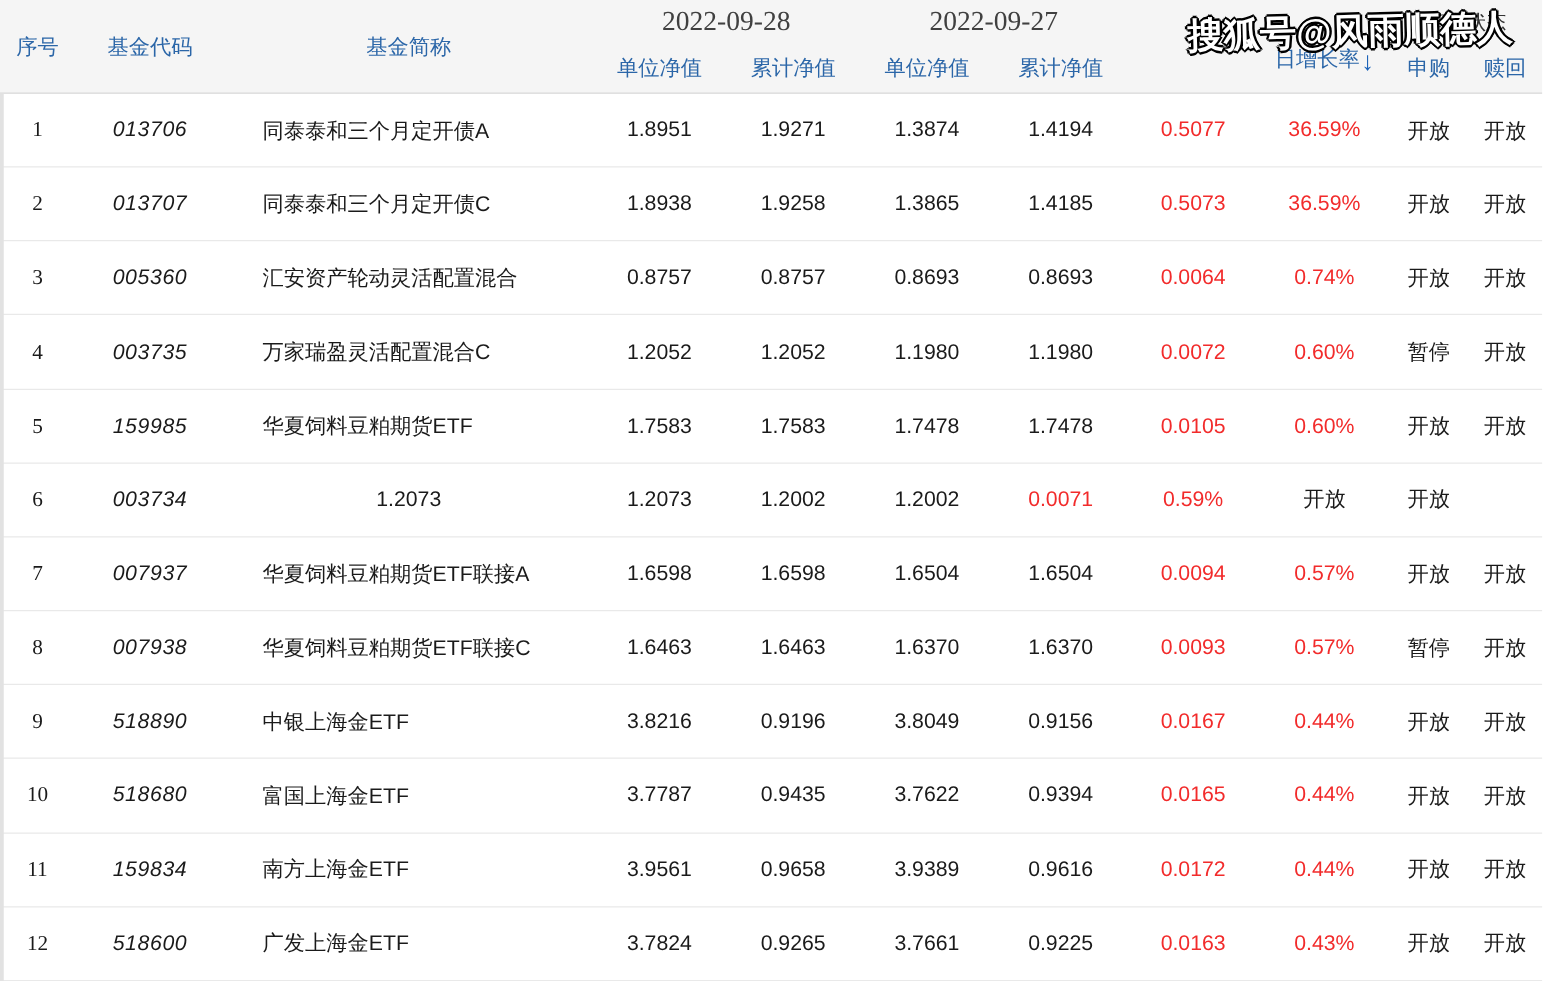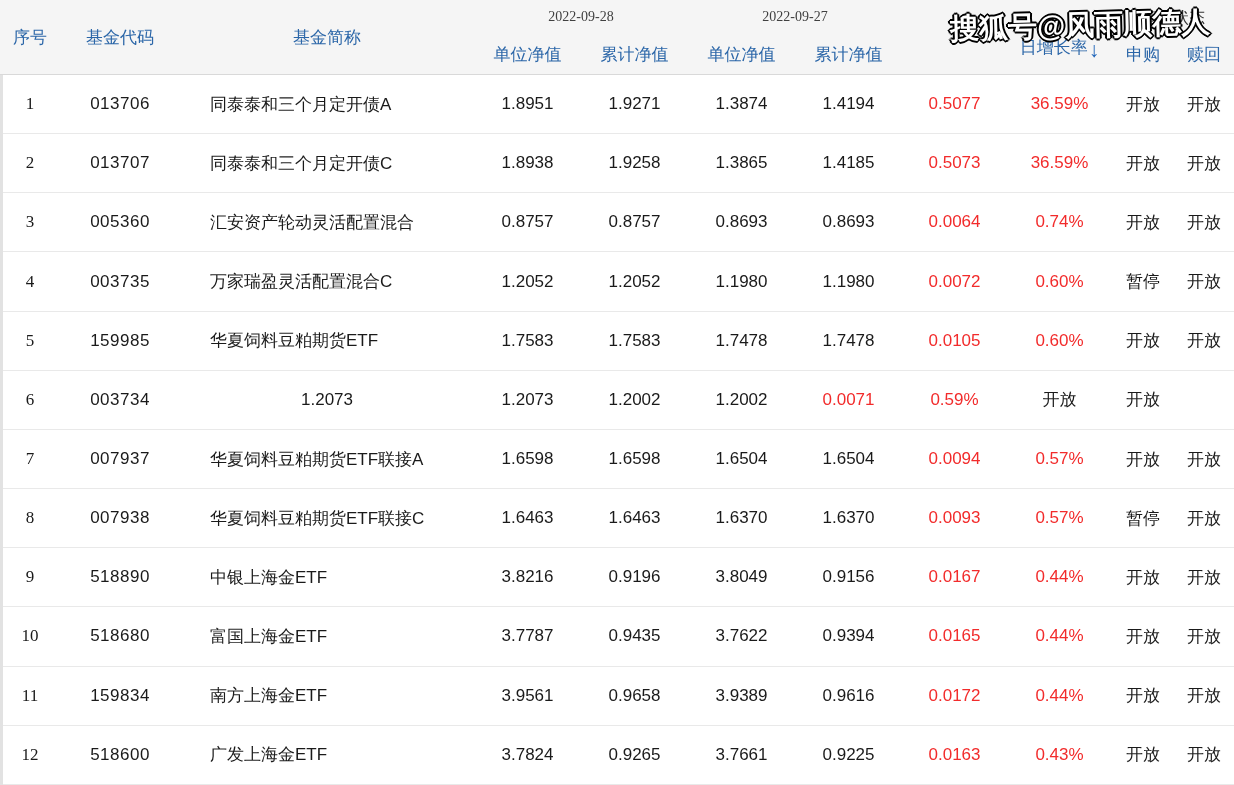--- a/index.html
+++ b/index.html
@@ -31,7 +31,7 @@
   .h-span{grid-row:1/3;}
   .h-top{grid-row:1;}
   .h-sub{grid-row:2;}
-  .h-date{font-family:"Liberation Serif","DejaVu Serif",serif;font-size:14px;color:#404040;}
+  .h-date{font-family:"Liberation Serif","DejaVu Serif",serif;font-size:22px;color:#404040;}
   .h-blue{color:#2b66a8;font-size:17px;}
   .h-growth{position:relative;top:-7px;}
   .sort-arrow{

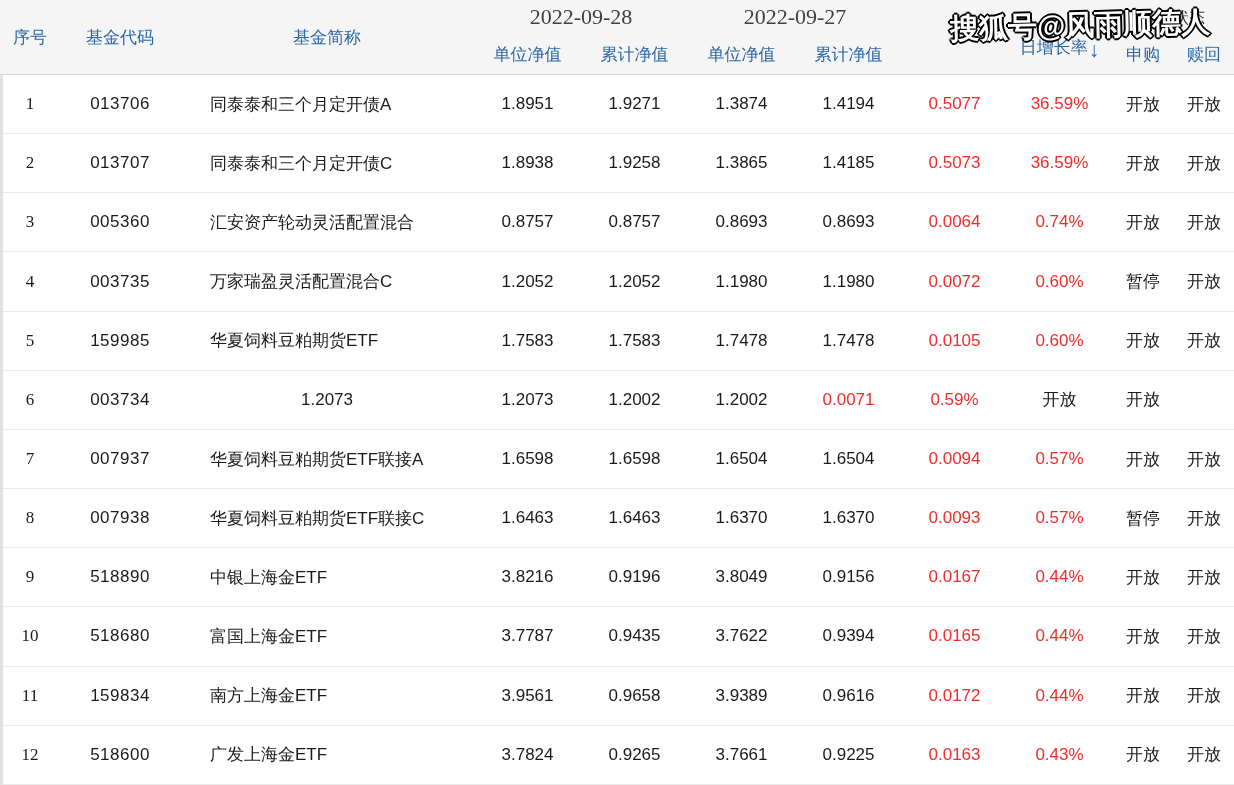--- a/index.html
+++ b/index.html
@@ -59,7 +59,7 @@
     font-size:17px;color:#1a1a1a;
   }
   .c-index{font-family:"Liberation Serif","DejaVu Serif",serif;color:#333;font-size:16px;}
-  .c-code{color:#2173ce;letter-spacing:.5px;}
+  .c-code{color:#2173ce;letter-spacing:.5px;font-style:italic;}
   .c-name{justify-content:flex-start !important;padding-left:30px;color:#2b6fc0;font-size:16px;}
   .c-red{color:#f22b2b !important;}
   .c-status{color:#333;font-size:17px;}

